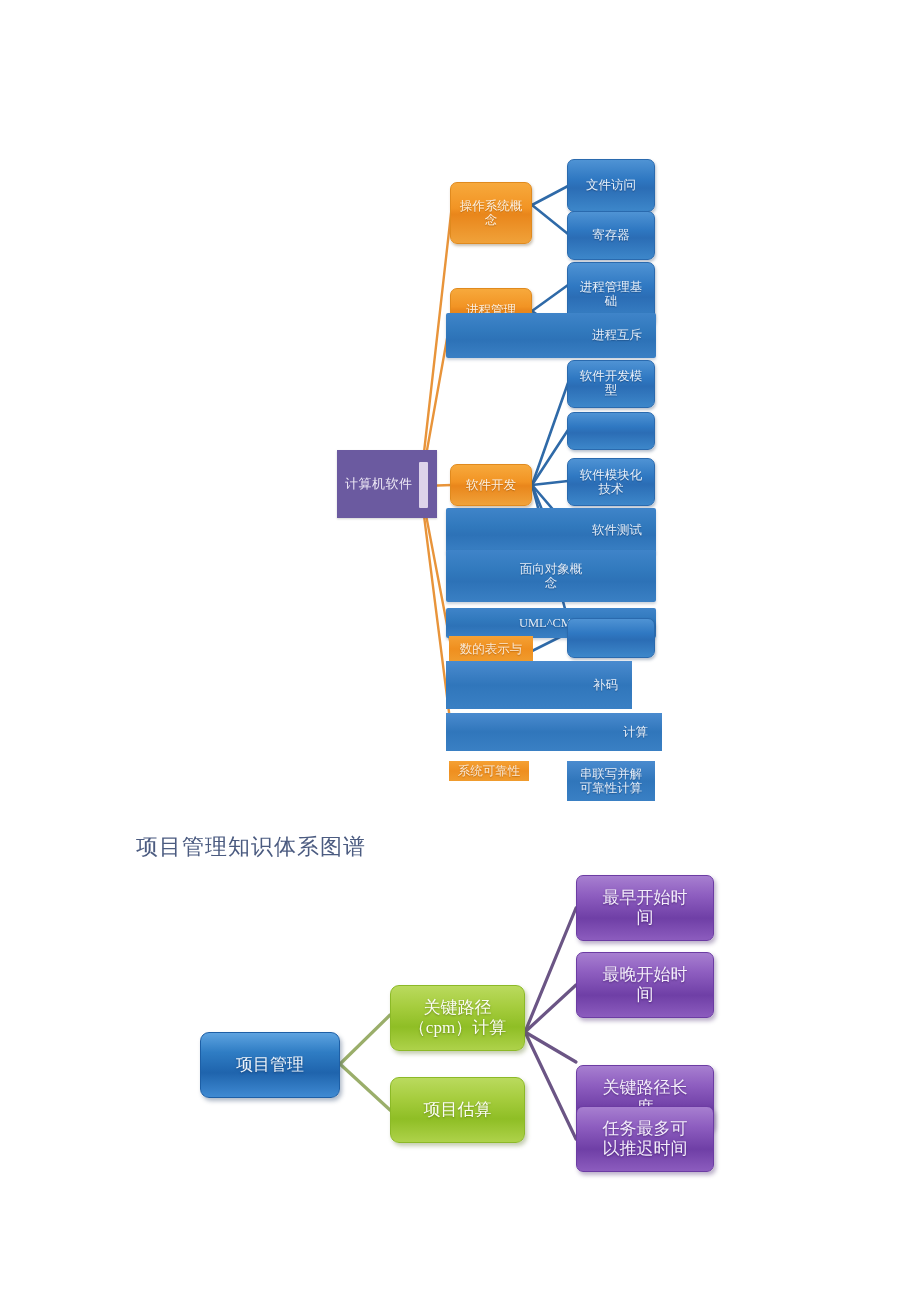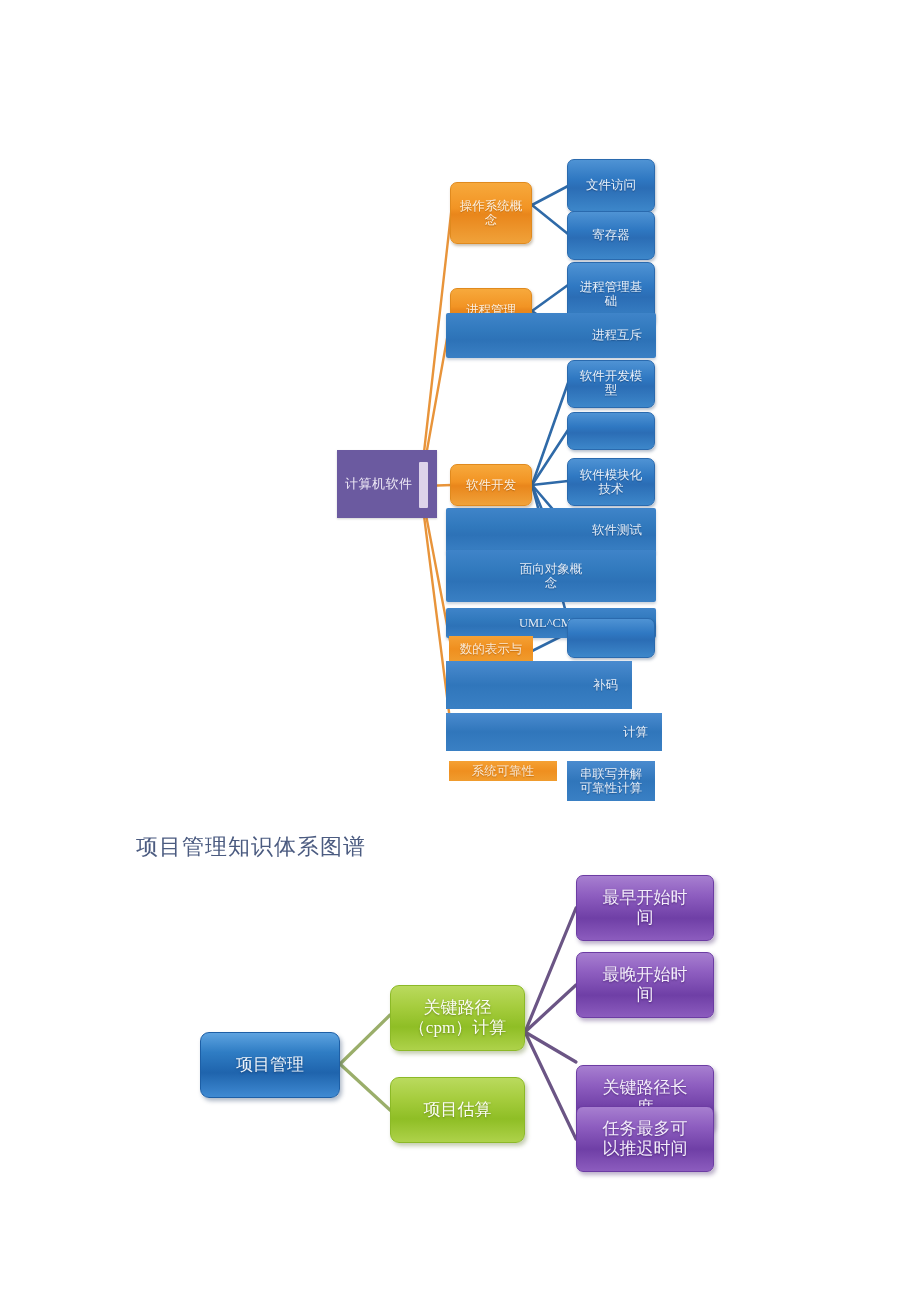--- a/index.html
+++ b/index.html
@@ -241,7 +241,7 @@
   <span>计算</span>
 </div>
 
-<div class="node n-orange-flat" style="left:449px; top:761px; width:108px; height:20px;">
+<div class="node n-orange-flat" style="left:449px; top:761px; width:80px; height:20px;">
   <span>系统可靠性</span>
 </div>
 <div class="node n-blue-flat" style="left:567px; top:761px; width:88px; height:40px;">

